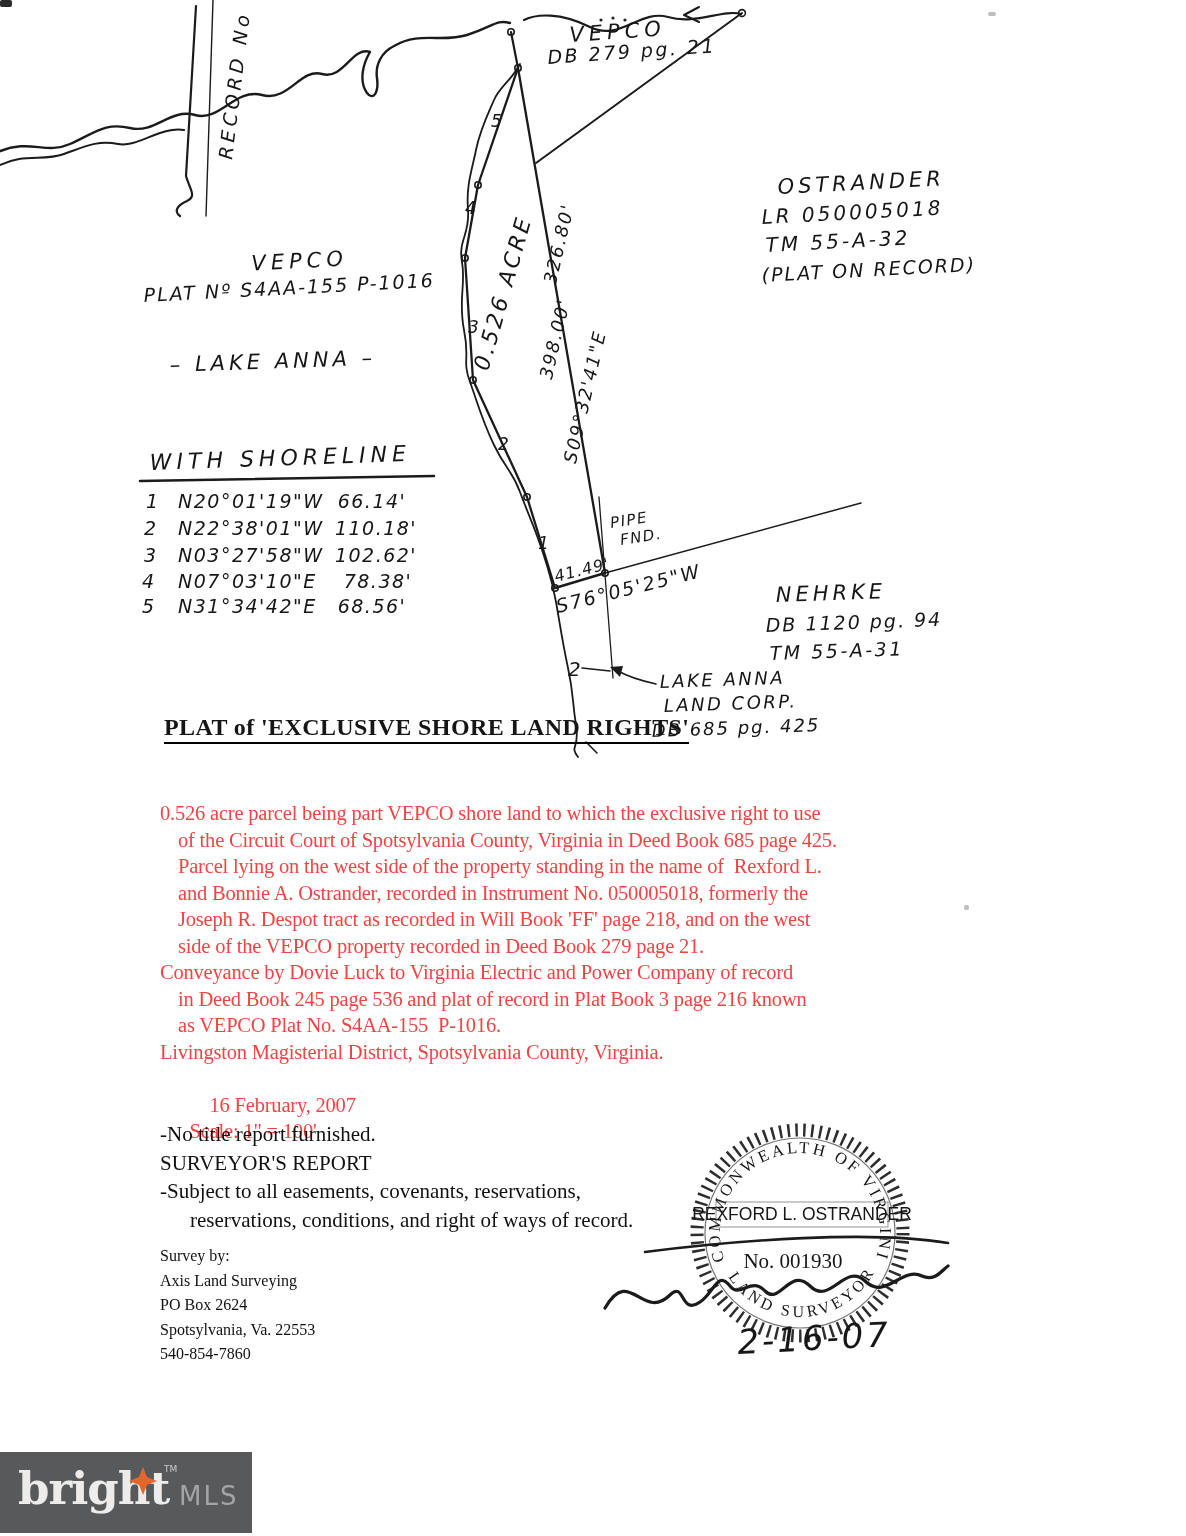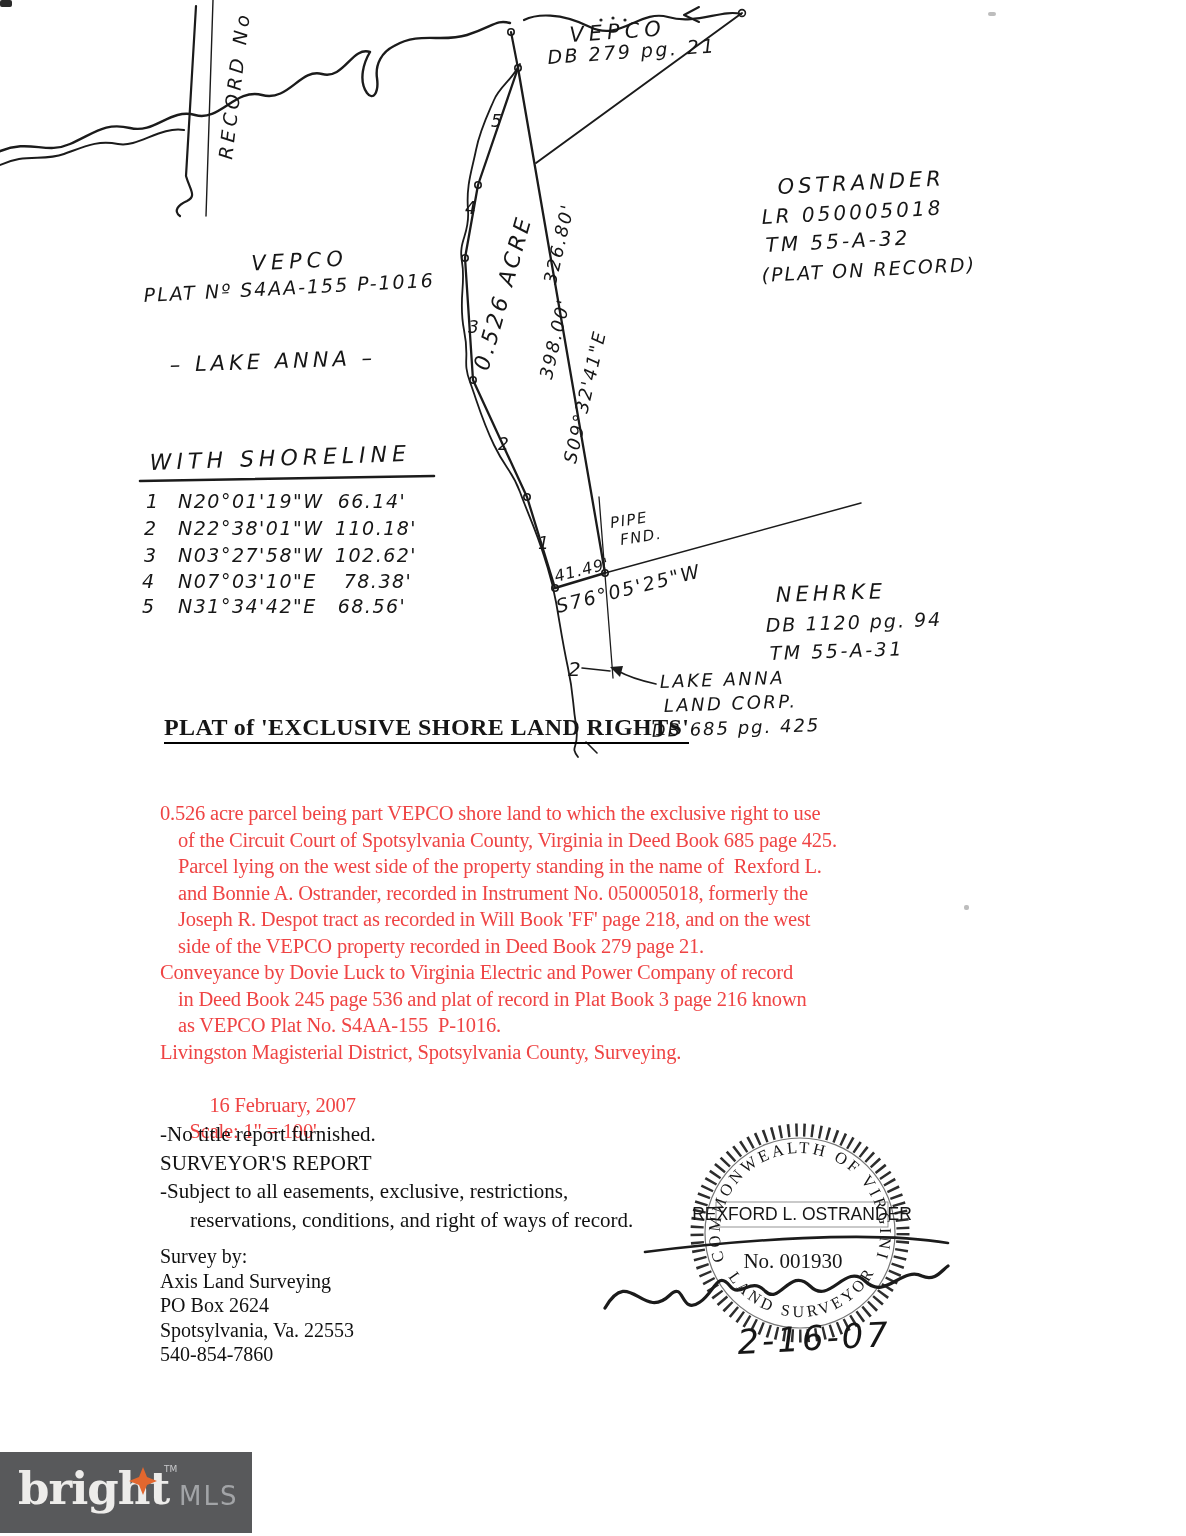--- a/index.html
+++ b/index.html
@@ -149,7 +149,7 @@
     <div class="ln">Conveyance by Dovie Luck to Virginia Electric and Power Company of record</div>
     <div class="ln ind">in Deed Book 245 page 536 and plat of record in Plat Book 3 page 216 known</div>
     <div class="ln ind">as VEPCO Plat No. S4AA-155  P-1016.</div>
-    <div class="ln">Livingston Magisterial District, Spotsylvania County, Surveying.</div>
+    <div class="ln">Livingston Magisterial District, Spotsylvania County, Virginia.</div>
     <div class="ln" id="dateline">
       <span class="datecell">16 February, 2007</span>
       <span>Scale: 1" = 100'</span>

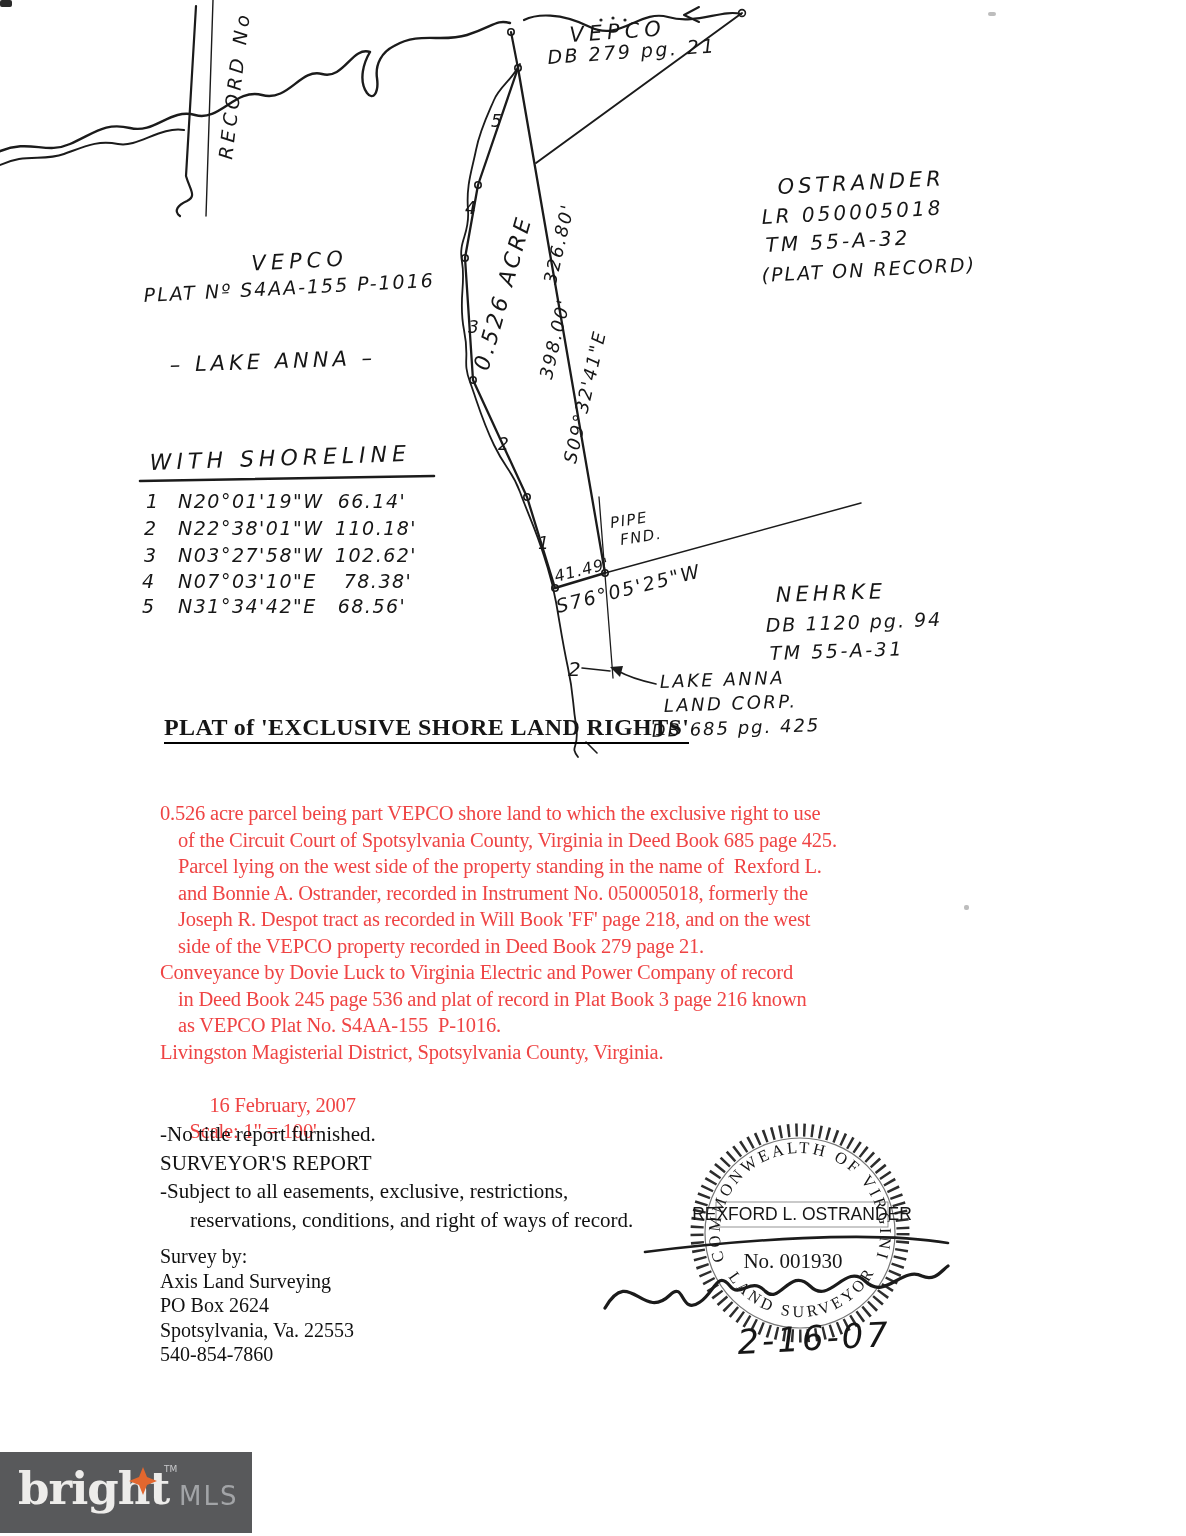--- a/index.html
+++ b/index.html
@@ -159,7 +159,7 @@
   <div id="report">
     <div>-No title report furnished.</div>
     <div>SURVEYOR'S  REPORT</div>
-    <div>-Subject to all easements, exclusive, restrictions,</div>
+    <div>-Subject to all easements, covenants, reservations,</div>
     <div class="ind2">reservations, conditions, and right of ways of record.</div>
   </div>
 

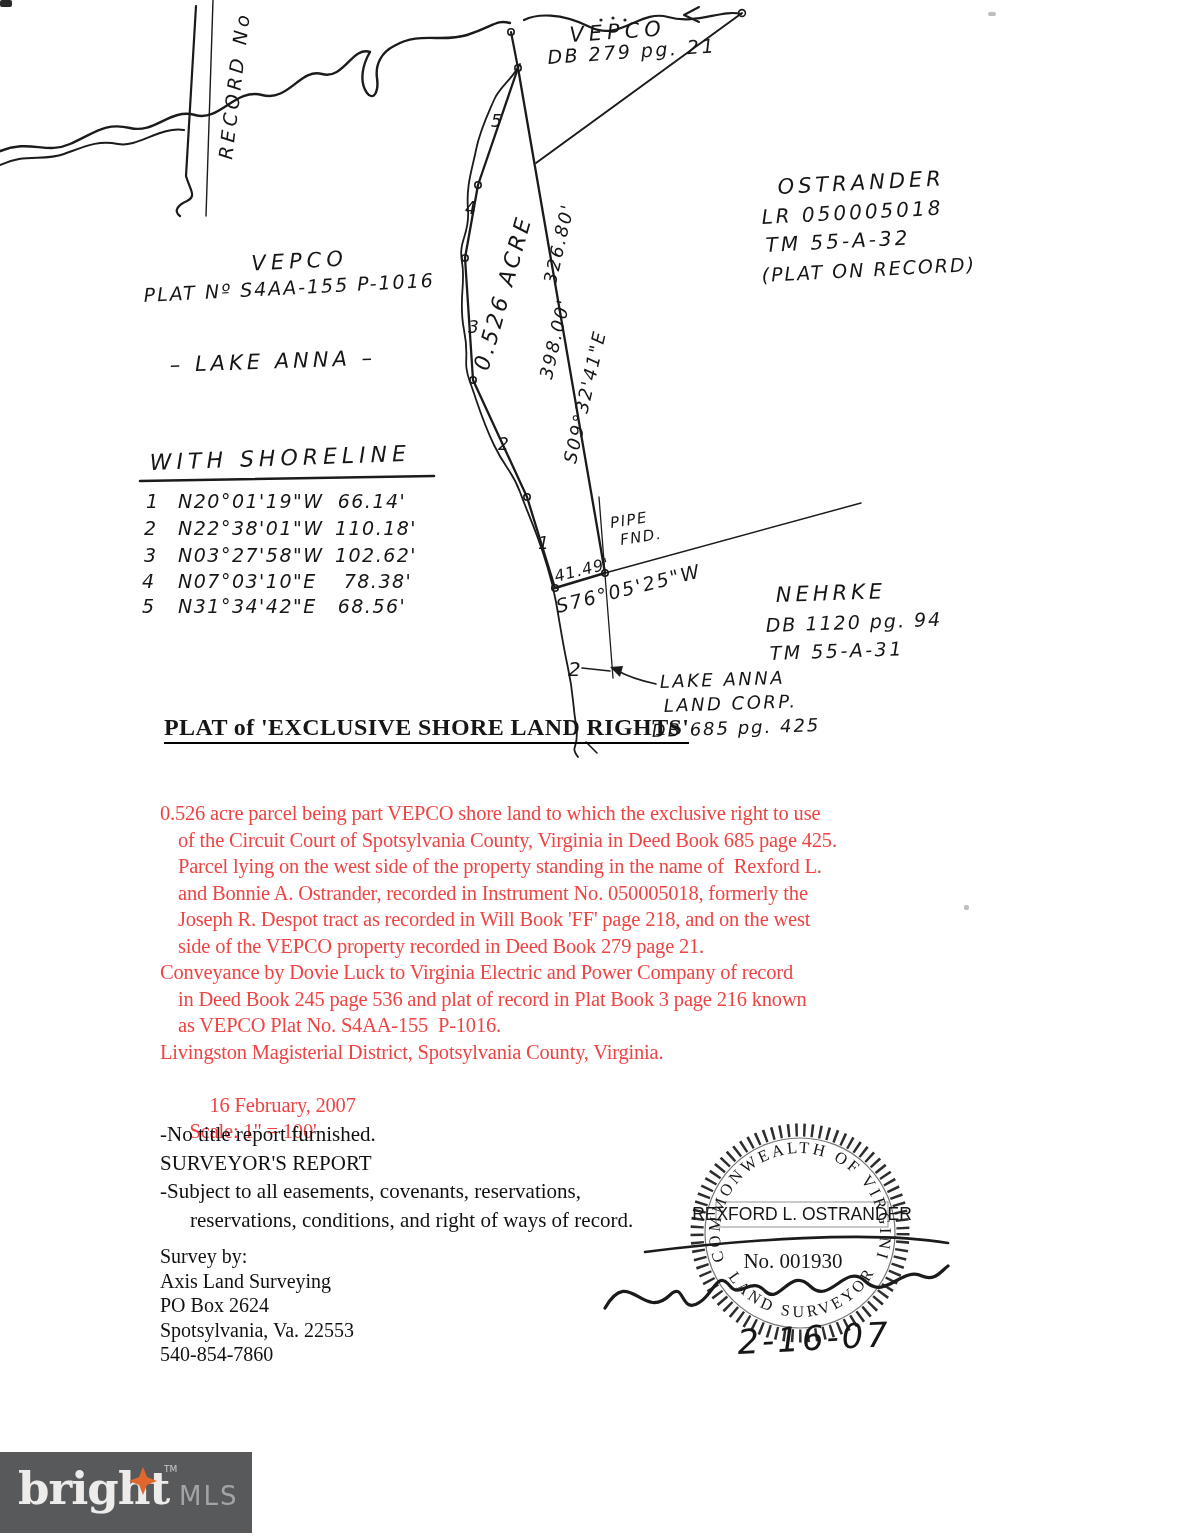--- a/index.html
+++ b/index.html
@@ -17,7 +17,7 @@
          border-bottom:2.5px solid #000;padding-bottom:1px;white-space:pre;}
   #dateline .datecell{display:inline-block;width:176px;margin-left:20px;}
   #report{position:absolute;left:160px;top:1120px;font-size:21px;line-height:28.5px;color:#111;}
-  #surveyby{position:absolute;left:160px;top:1244px;font-size:20px;line-height:24.5px;color:#111;}
+  #surveyby{position:absolute;left:160px;top:1244px;font-size:16px;line-height:24.5px;color:#111;}
   #footerbar{position:absolute;left:0;top:1452px;width:252px;height:81px;background:#58595b;}
   #brand{position:absolute;left:18px;top:10px;font-family:"DejaVu Serif",serif;font-weight:bold;
          font-size:45px;color:#edecea;letter-spacing:-1px;}

